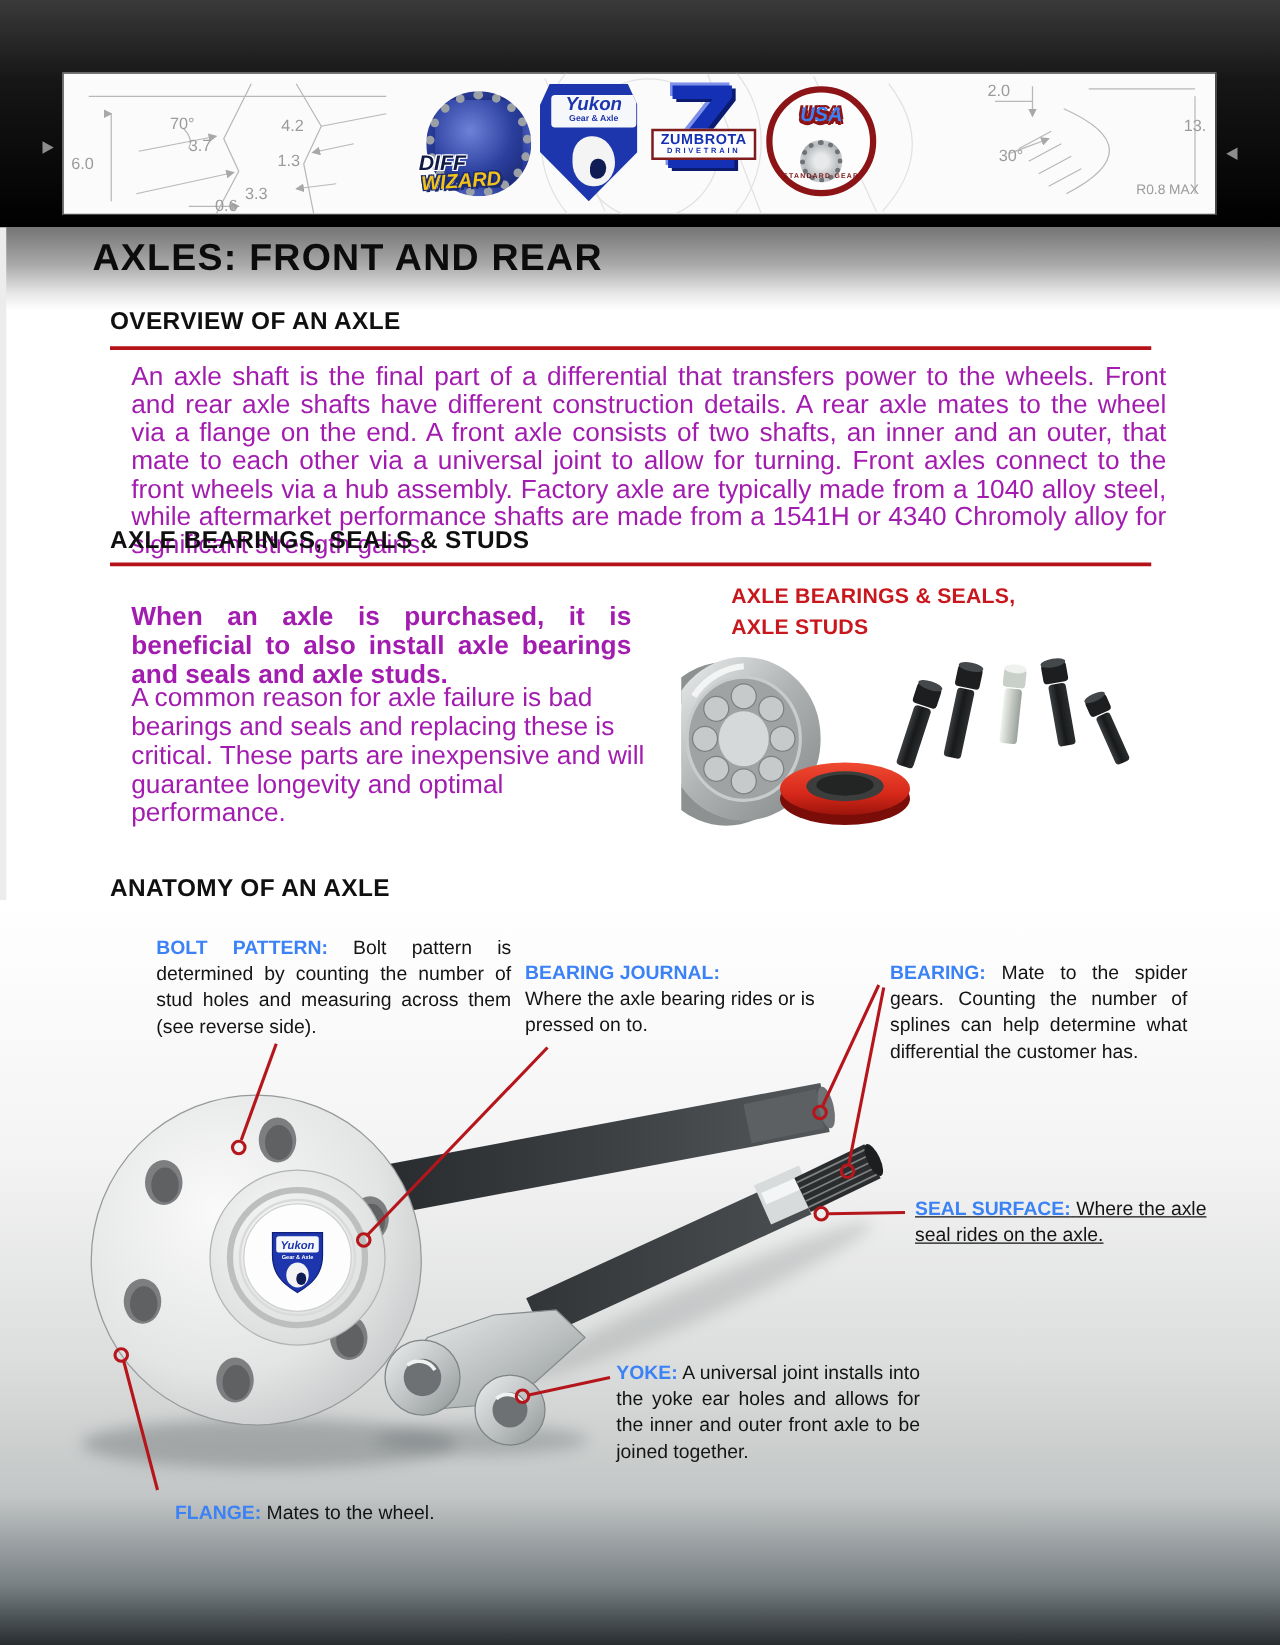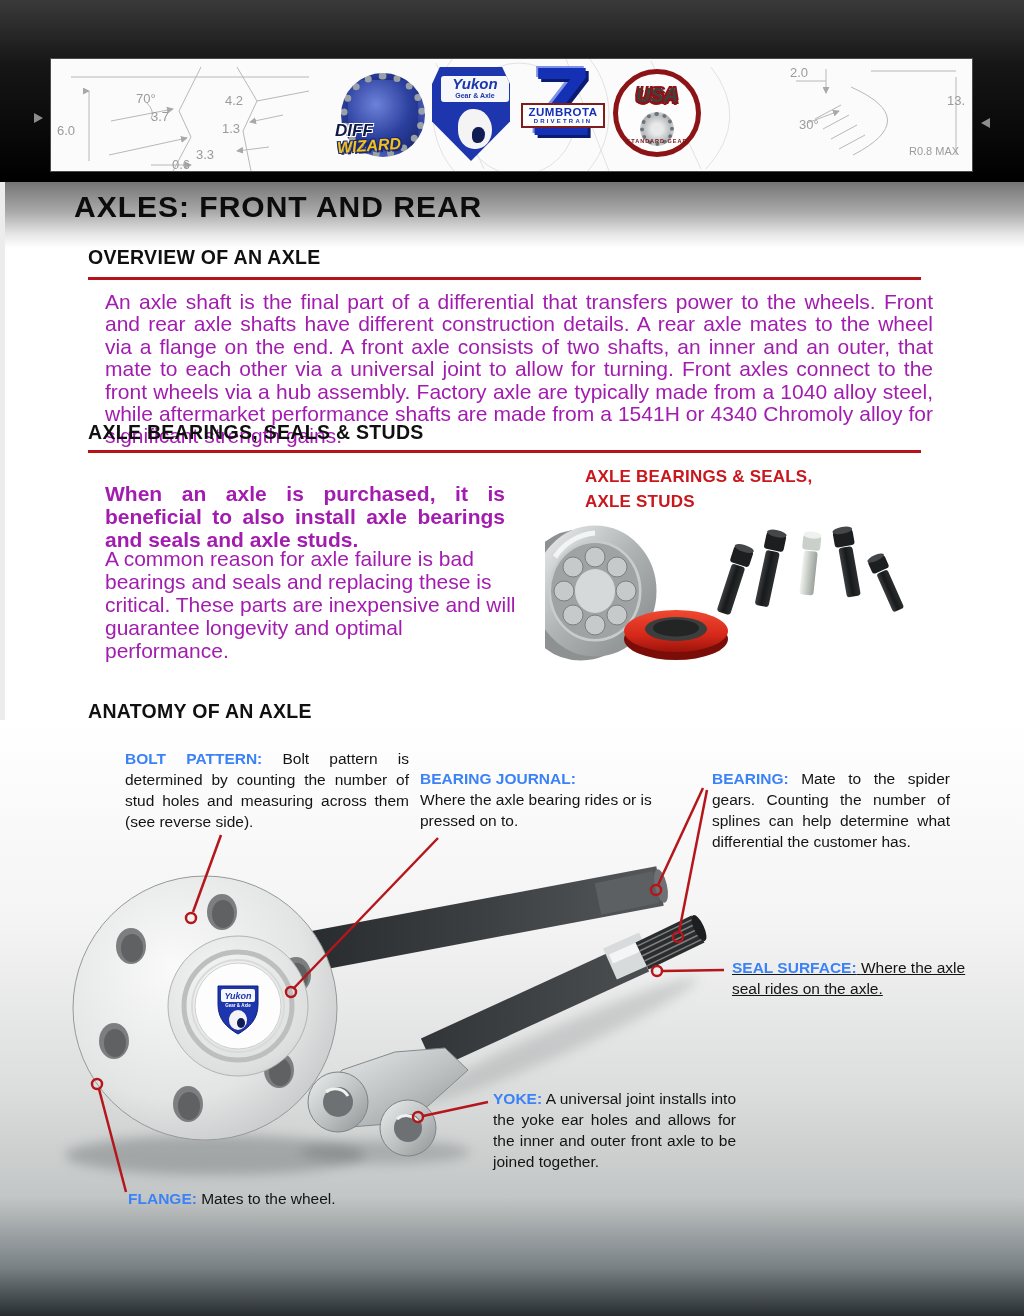--- a/index.html
+++ b/index.html
@@ -38,7 +38,7 @@
   .zb-sub{font-weight:bold;font-size:6px;letter-spacing:2.2px;color:#1430b5;line-height:7px;}
   .usa-circle{left:2px;top:6px;width:88px;height:88px;border-radius:50%;background:#fdfdfd;
     border:5px solid #8c1416;box-sizing:border-box;}
-  .usa-name{left:0;top:10px;width:78px;text-align:center;font-style:italic;font-weight:bold;font-size:20px;color:#404040;
+  .usa-name{left:0;top:10px;width:78px;text-align:center;font-style:italic;font-weight:bold;font-size:16px;color:#3b82f6;
     text-shadow:-2px -2px 0 #8c1416,2px -2px 0 #8c1416,-2px 2px 0 #8c1416,2px 2px 0 #8c1416,0 3px 0 #8c1416;}
   .usa-gear{left:22px;top:38px;width:26px;height:26px;border:4px dotted #6e7276;border-radius:50%;
     background:radial-gradient(circle,#e7e9ea 30%,#9ea2a5 100%);}

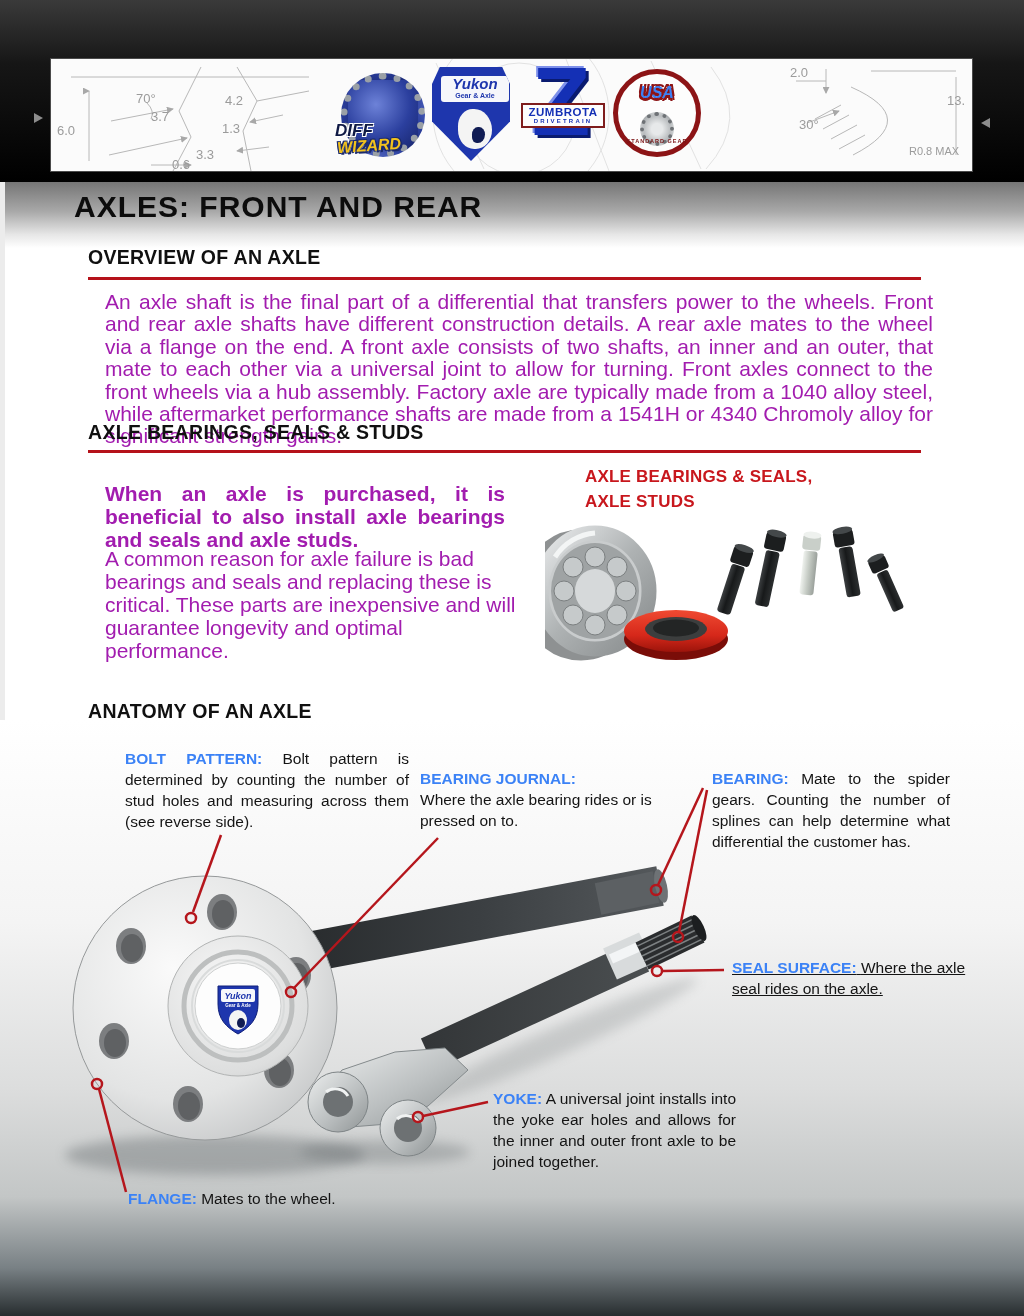--- a/index.html
+++ b/index.html
@@ -407,7 +407,7 @@
     <span class="term">YOKE:</span>
     <span>A universal joint installs into the yoke ear holes and allows for the inner and outer front axle to be joined together.</span>
   </p>
-  <p class="abs lbl" style="left:128px;top:1188px;width:420px;margin:0;">
+  <p class="abs lbl" style="left:128px;top:1188px;width:420px;margin:12px;">
     <span class="term">FLANGE:</span>
     <span>Mates to the wheel.</span>
   </p>

